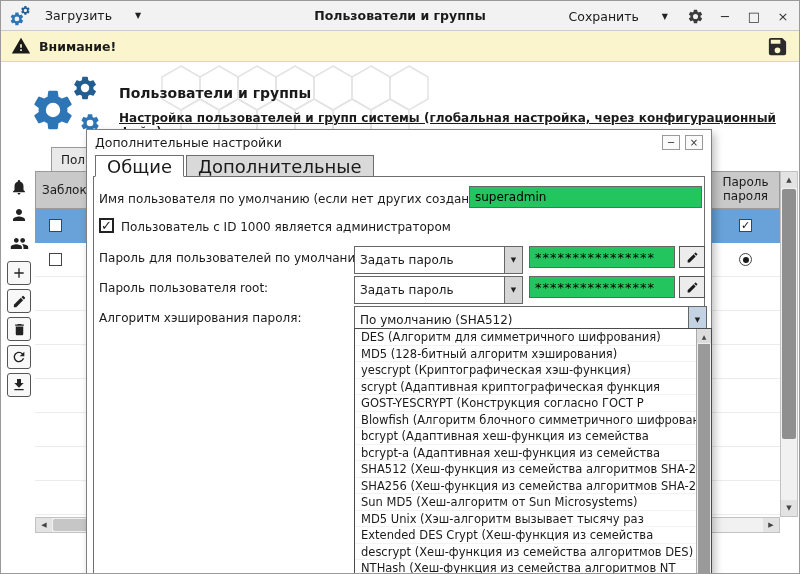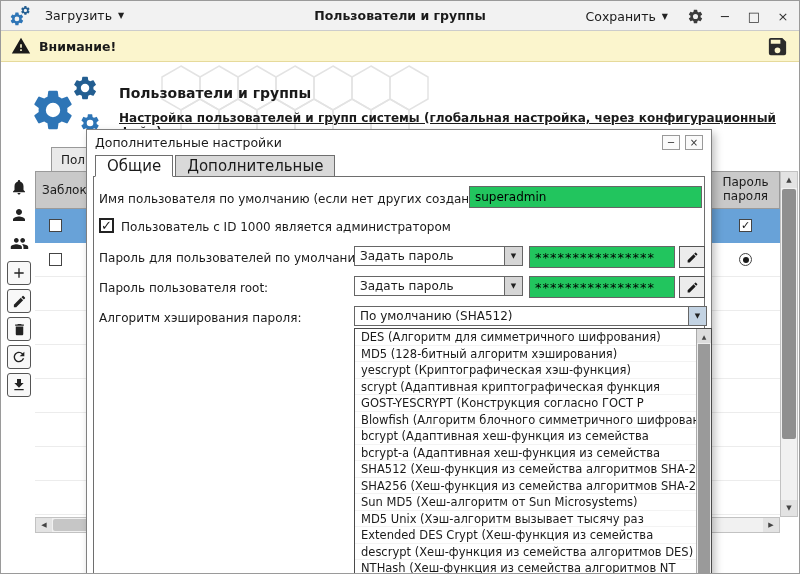--- a/index.html
+++ b/index.html
@@ -11,7 +11,7 @@
   
   .titlebar{position:absolute;left:0;top:0;right:0;height:30px;background:#f2f2f2;
     border-bottom:1px solid #cccccc;display:flex;align-items:center;font-size:12.5px;}
-  .tb-btn{display:flex;align-items:center;gap:6px;padding:3px 6px;cursor:default;}
+  .tb-btn{display:flex;align-items:center;gap:23px;padding:3px 6px;cursor:default;}
   .tb-title{position:absolute;left:0;right:0;text-align:center;font-weight:bold;pointer-events:none;}
   .tb-right{position:absolute;right:8px;top:0;height:30px;display:flex;align-items:center;gap:13px;}
   .winbtn{font-size:13px;color:#333;width:16px;text-align:center;}

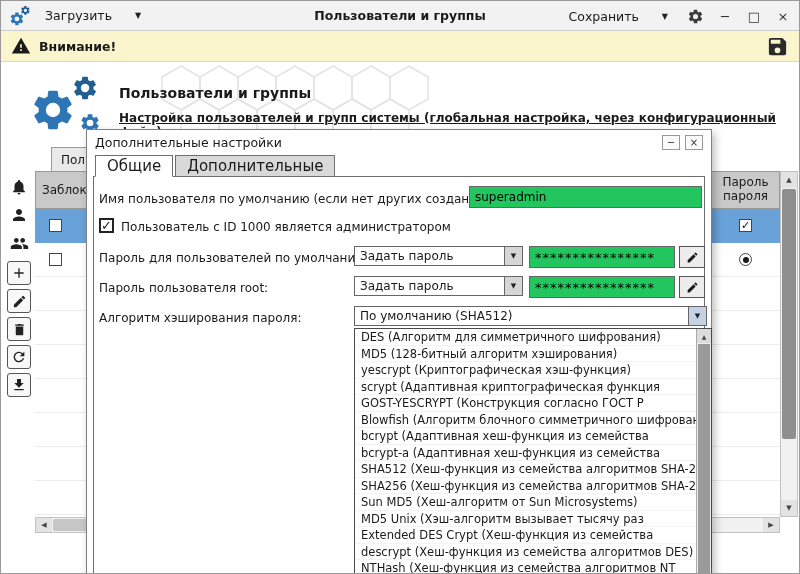--- a/index.html
+++ b/index.html
@@ -64,7 +64,7 @@
   .dlg-wbtn{width:18px;height:15px;border:1px solid #999;display:flex;align-items:center;
     justify-content:center;font-size:10px;color:#333;margin-left:5px;background:#fafafa;}
   .dtabs{position:absolute;left:8px;top:25px;display:flex;z-index:2;}
-  .dtab{height:22px;border:1px solid #6e6e6e;background:#d9d9d9;font-size:15px;
+  .dtab{height:22px;border:1px solid #6e6e6e;background:#d9d9d9;font-size:18px;
     display:flex;align-items:center;padding:0 11px;margin-right:2px;text-align:center;}
   .dtab.active{background:#fff;border-bottom:1px solid #fff;}
   .dbody{position:absolute;left:6px;right:6px;top:46px;height:400px;border:1px solid #6e6e6e;background:#fff;}

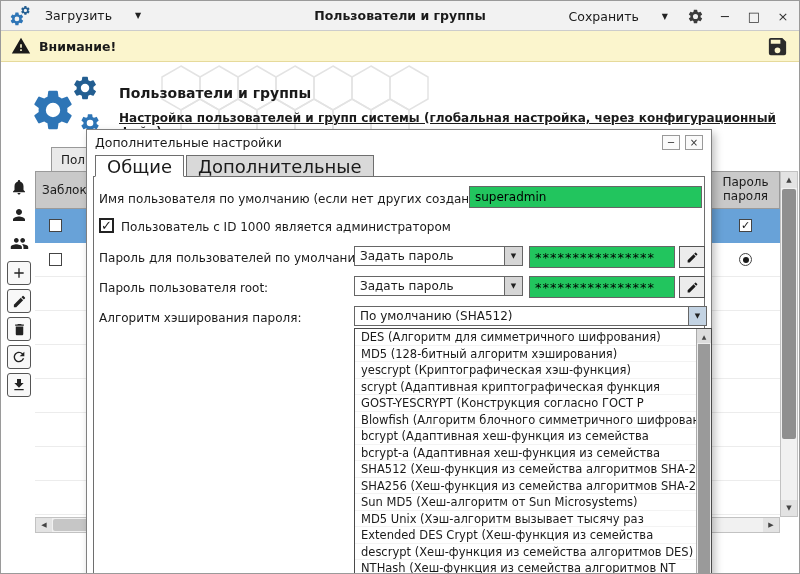--- a/index.html
+++ b/index.html
@@ -72,7 +72,7 @@
   .tinput{position:absolute;border:1px solid #666;font-size:12px;padding:2px 5px;background:#22c55e;
     font-family:"DejaVu Sans","Liberation Sans",sans-serif;}
   .pw{letter-spacing:1px;font-size:13px;}
-  .selbox{position:absolute;height:20px;border:1px solid #666;background:#fff;display:flex;font-size:12px;gap:9px;}
+  .selbox{position:absolute;height:28px;border:1px solid #666;background:#fff;display:flex;font-size:12px;gap:9px;}
   .selbox .val{flex:1;display:flex;align-items:center;padding:0 5px;white-space:nowrap;overflow:hidden;}
   .selbox .arr{width:18px;border-left:1px solid #666;background:#d6d6d6;display:flex;
     align-items:center;justify-content:center;font-size:7px;color:#222;}

